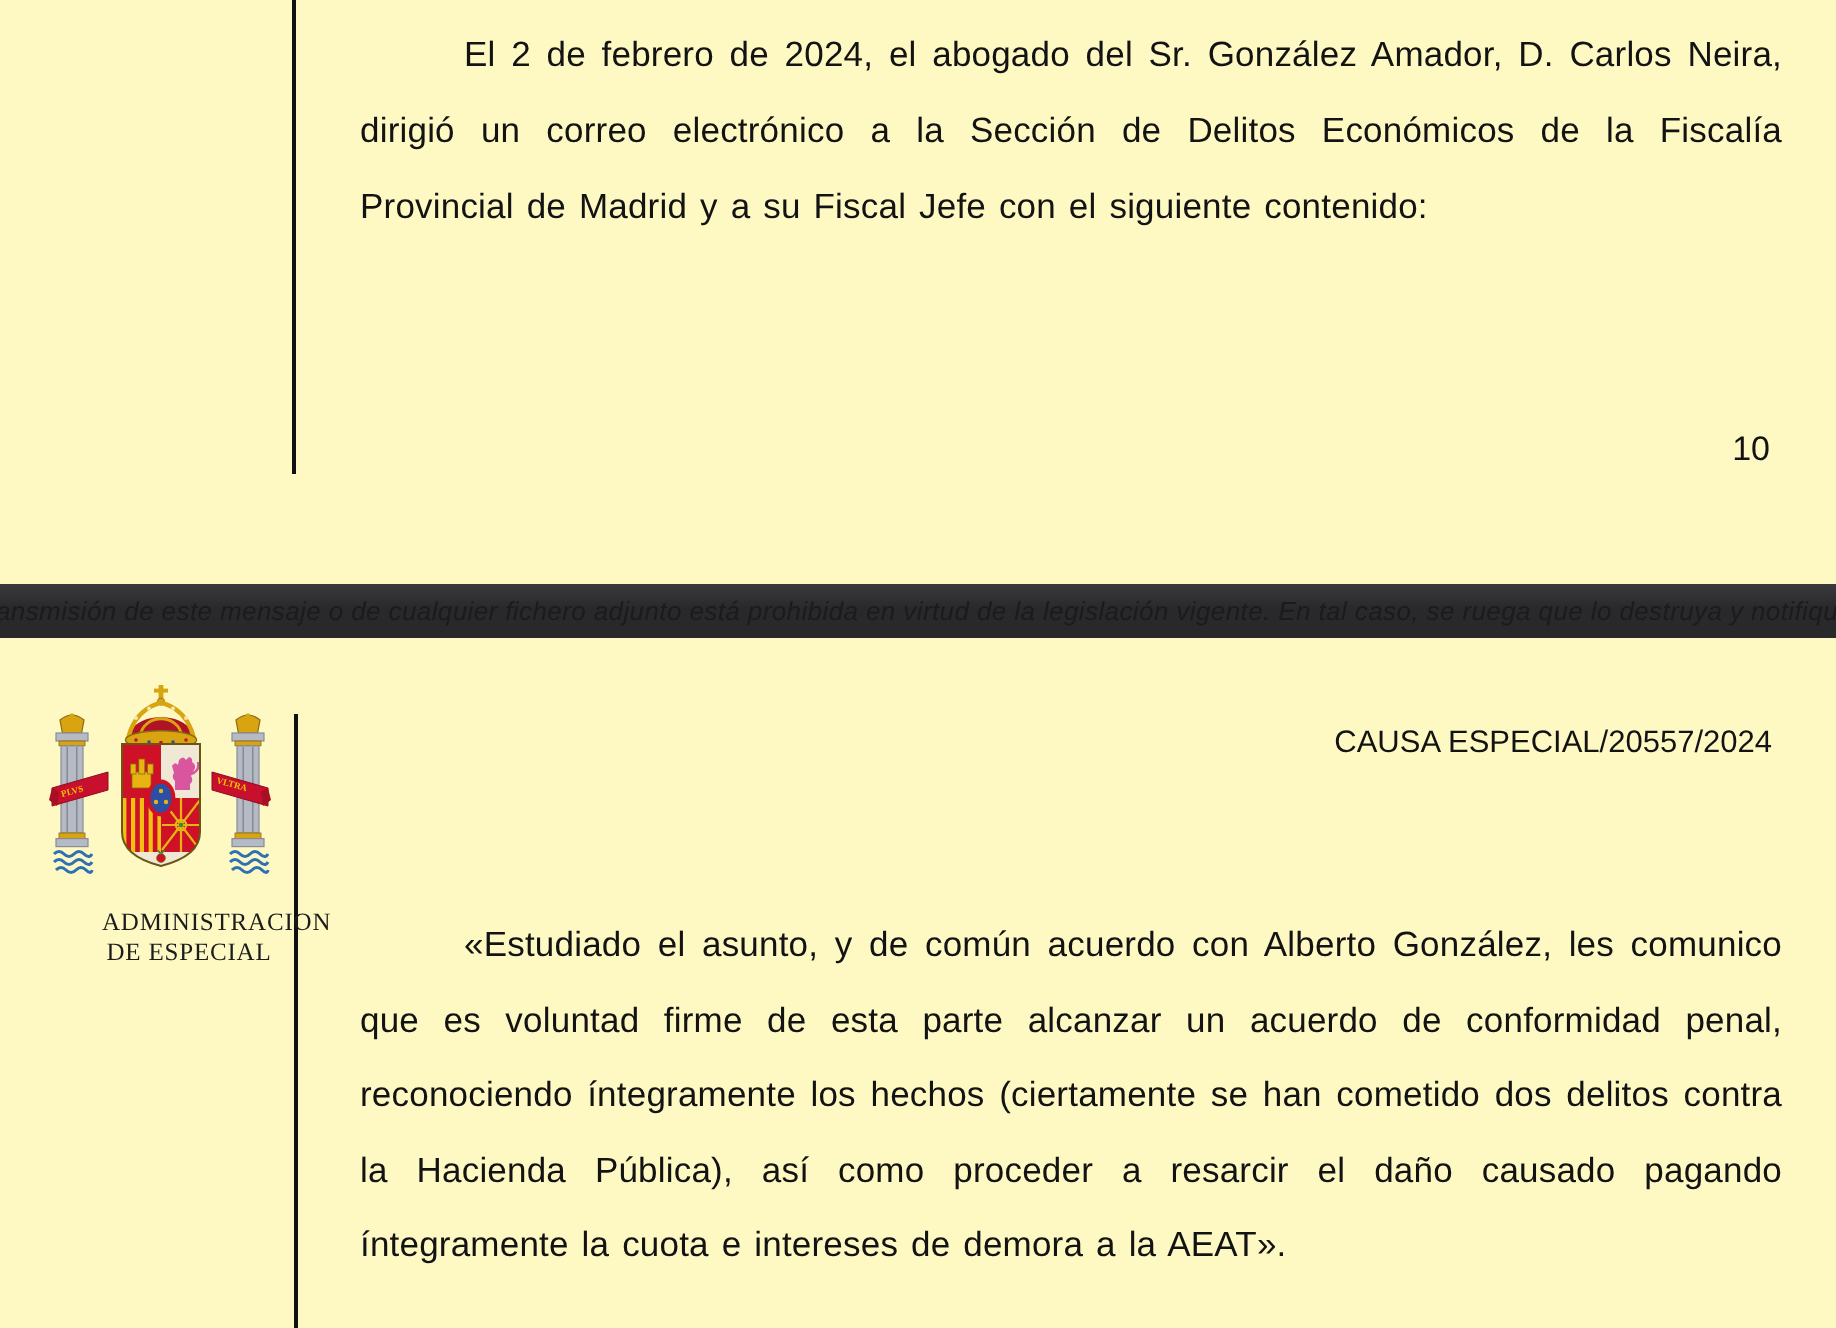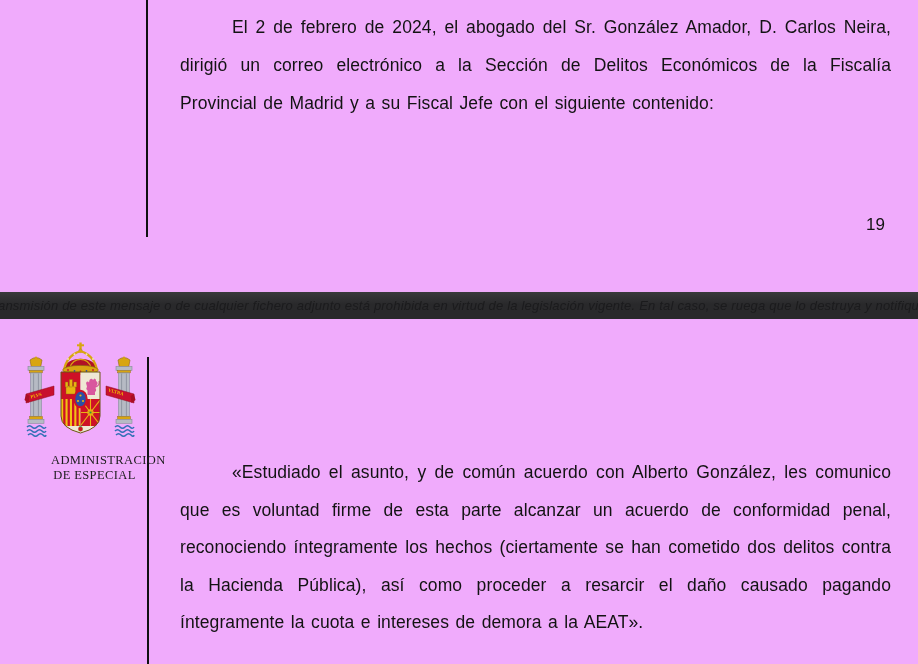--- a/index.html
+++ b/index.html
@@ -6,7 +6,7 @@
   .screen{
     position:relative;
     width:918px;height:664px;
-    background:#f0abfc;
+    background:#fef9c3;
     overflow:hidden;
     font-family:"Liberation Sans", sans-serif;
     color:#131313;

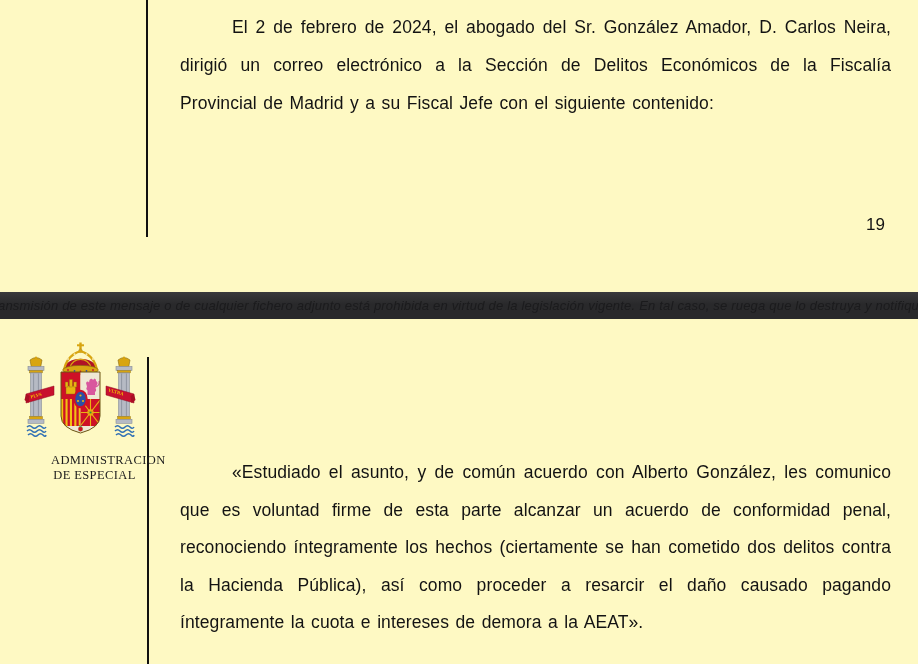--- a/index.html
+++ b/index.html
@@ -73,7 +73,7 @@
 
   <div class="margin-rule-top"></div>
   <p class="body-para para-top">El 2 de febrero de 2024, el abogado del Sr. González Amador, D. Carlos Neira, dirigió un correo electrónico a la Sección de Delitos Económicos de la Fiscalía Provincial de Madrid y a su Fiscal Jefe con el siguiente contenido:</p>
-  <div class="page-number">19</div>
+  <div class="page-number">10</div>
 
   <div class="band">
     <span class="band-text">ansmisión de este mensaje o de cualquier fichero adjunto está prohibida en virtud de la legislación vigente. En tal caso, se ruega que lo destruya y notifique el error a la</span>

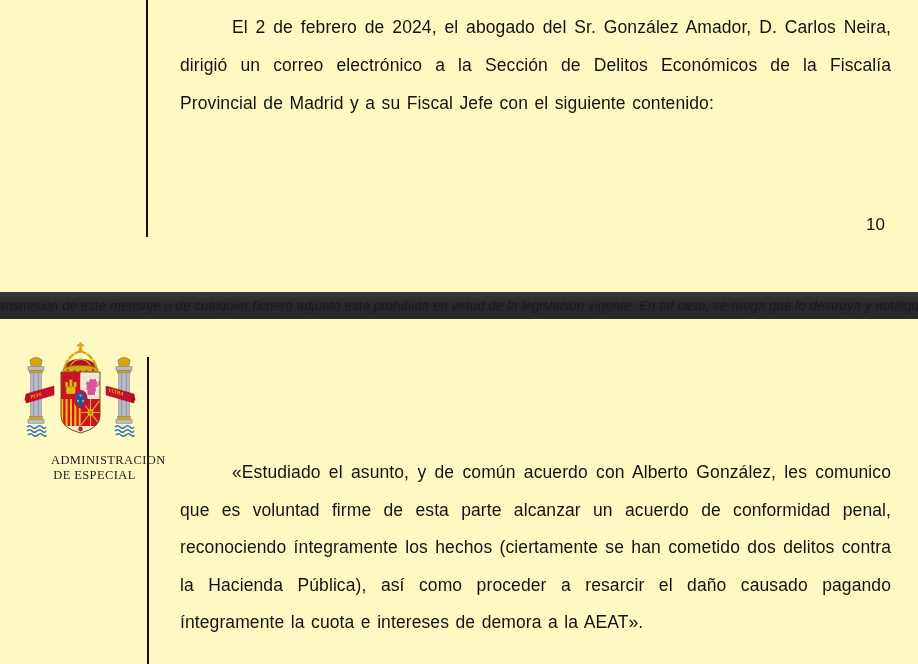--- a/index.html
+++ b/index.html
@@ -203,6 +203,7 @@
     </div>
   </div>
 
+  <div class="case-ref">CAUSA ESPECIAL/20557/2024</div>
 
   <p class="body-para para-bottom">«Estudiado el asunto, y de común acuerdo con Alberto González, les comunico que es voluntad firme de esta parte alcanzar un acuerdo de conformidad penal, reconociendo íntegramente los hechos (ciertamente se han cometido dos delitos contra la Hacienda Pública), así como proceder a resarcir el daño causado pagando íntegramente la cuota e intereses de demora a la AEAT».</p>
 

